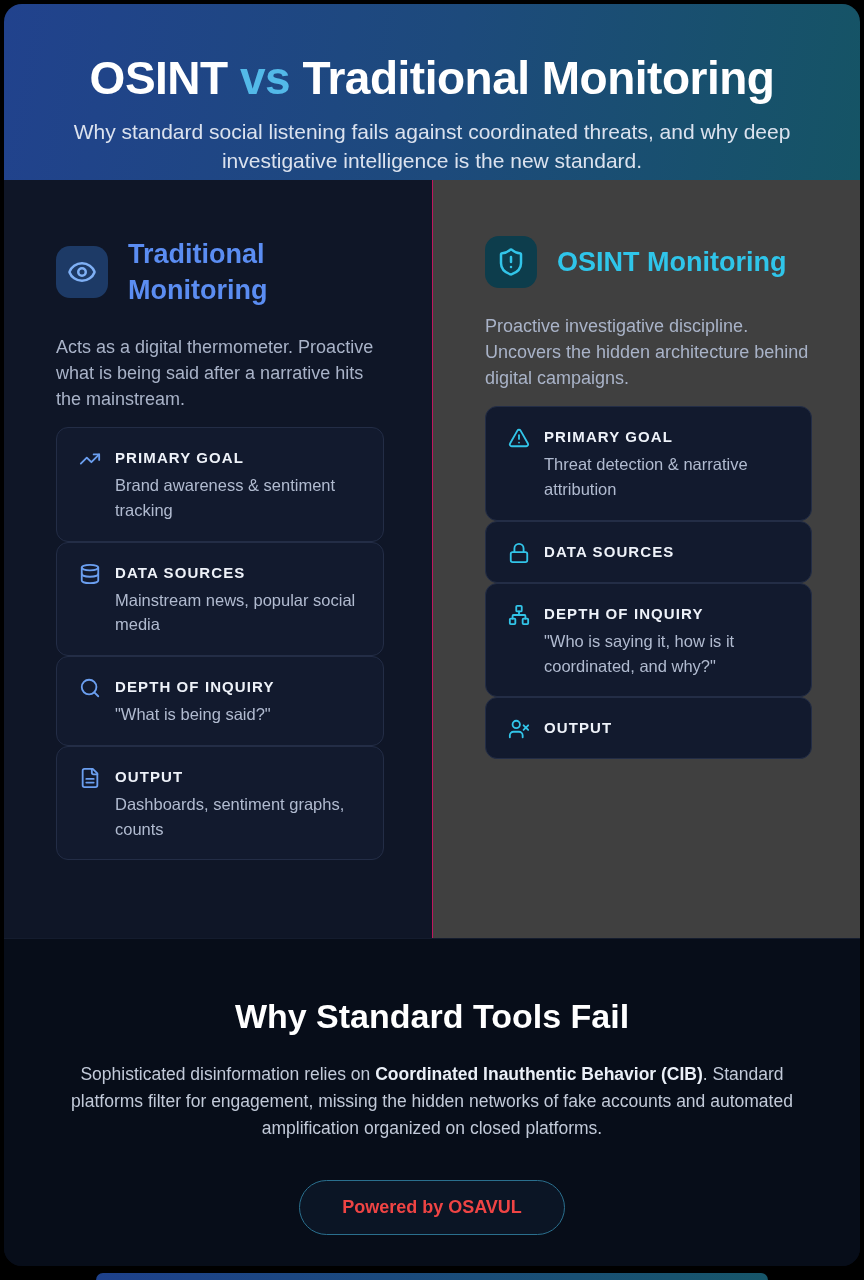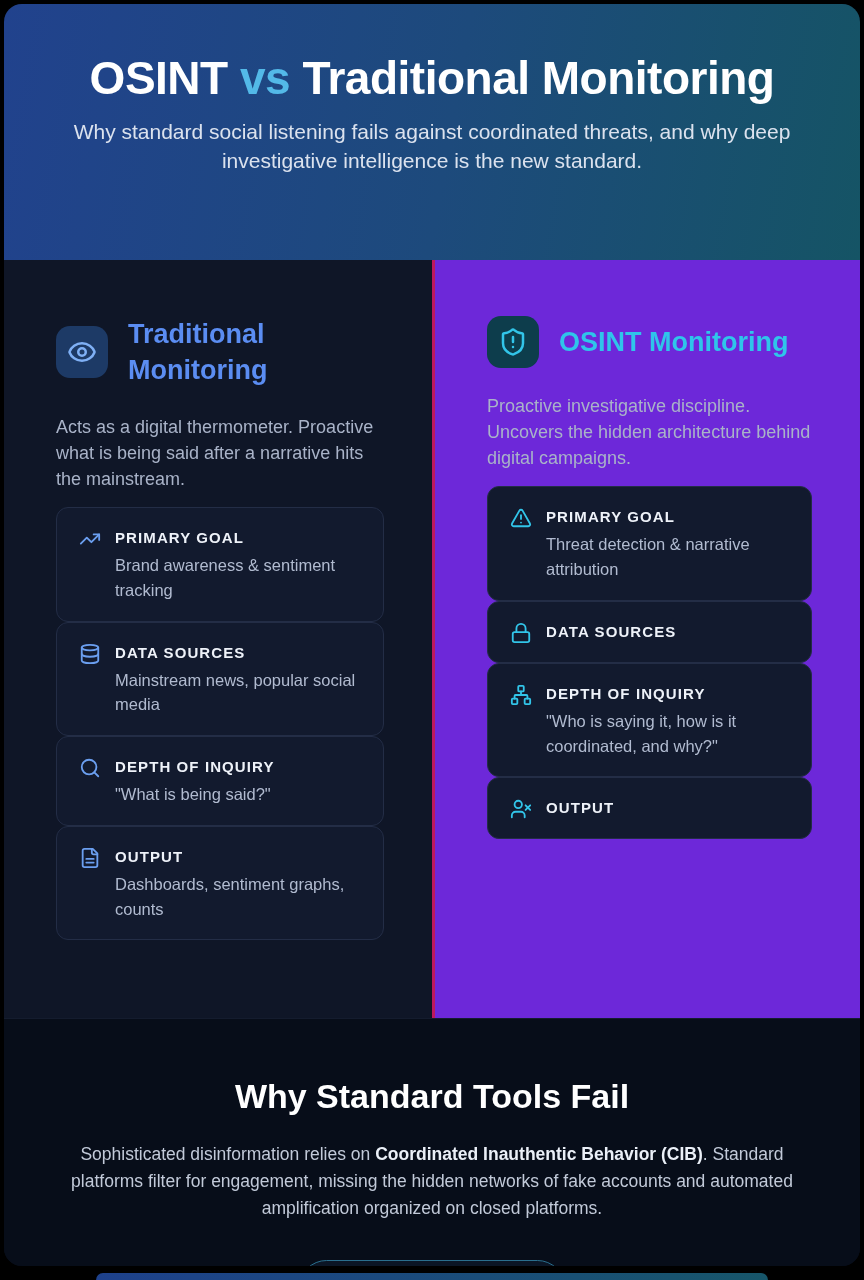--- a/index.html
+++ b/index.html
@@ -15,7 +15,7 @@
   }
   
   .hero{
-    height:256px;flex:0 0 auto;box-sizing:border-box;
+    height:176px;flex:0 0 auto;box-sizing:border-box;
     background:linear-gradient(100deg,#21428d 0%,#1d4a7c 52%,#155465 100%);
     text-align:center;padding-top:50px;
   }

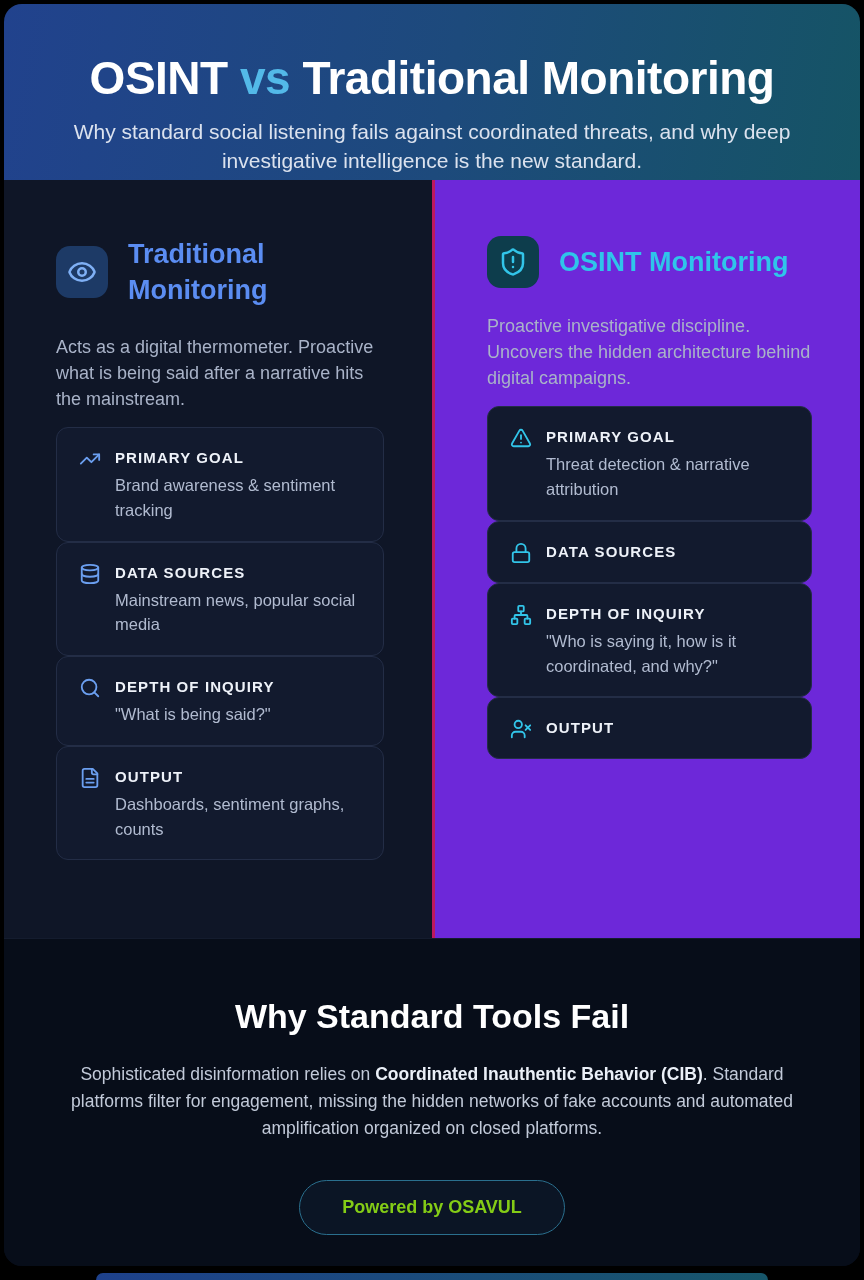--- a/index.html
+++ b/index.html
@@ -32,7 +32,7 @@
   .compare{height:758px;flex:0 0 auto;display:flex;}
   .col{width:50%;box-sizing:border-box;padding:56px 48px 0 52px;}
   .col-traditional{background:#0f1627;}
-  .col-osint{background:#6d28d9;border-left:3px solid #be185d;}
+  .col-osint{background:#404040;border-left:1px solid #be185d;}
   .col-head{display:flex;align-items:center;}
   .tile{
     width:52px;height:52px;border-radius:14px;flex:0 0 auto;

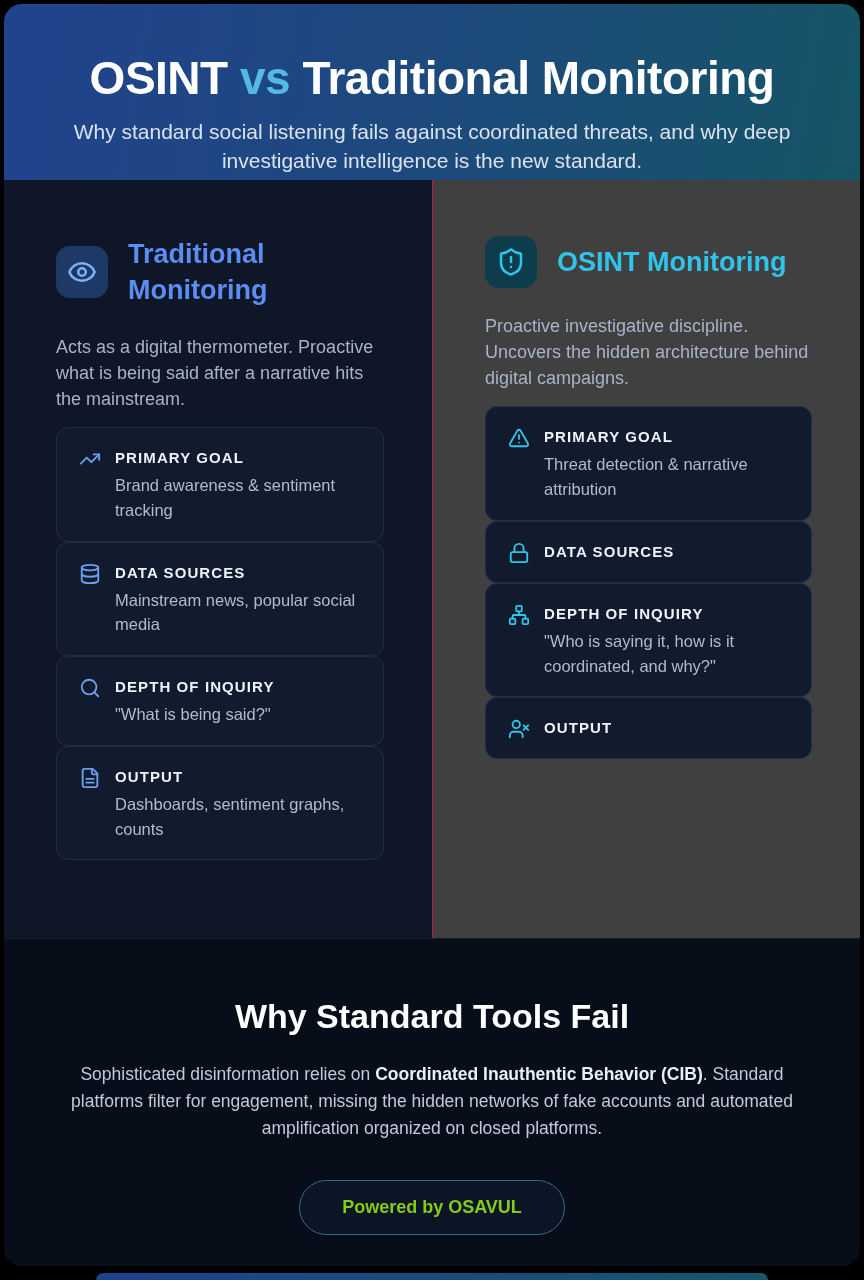--- a/index.html
+++ b/index.html
@@ -75,7 +75,7 @@
   .powered-btn{
     display:inline-block;margin-top:38px;padding:16px 42px;
     border-radius:30px;border:1px solid #2a6f8e;background:rgba(14,30,47,.55);
-    color:#84cc16;font-size:18px;font-weight:700;cursor:pointer;
+    color:#ef4444;font-size:18px;font-weight:700;cursor:pointer;
     font-family:inherit;
   }
   

